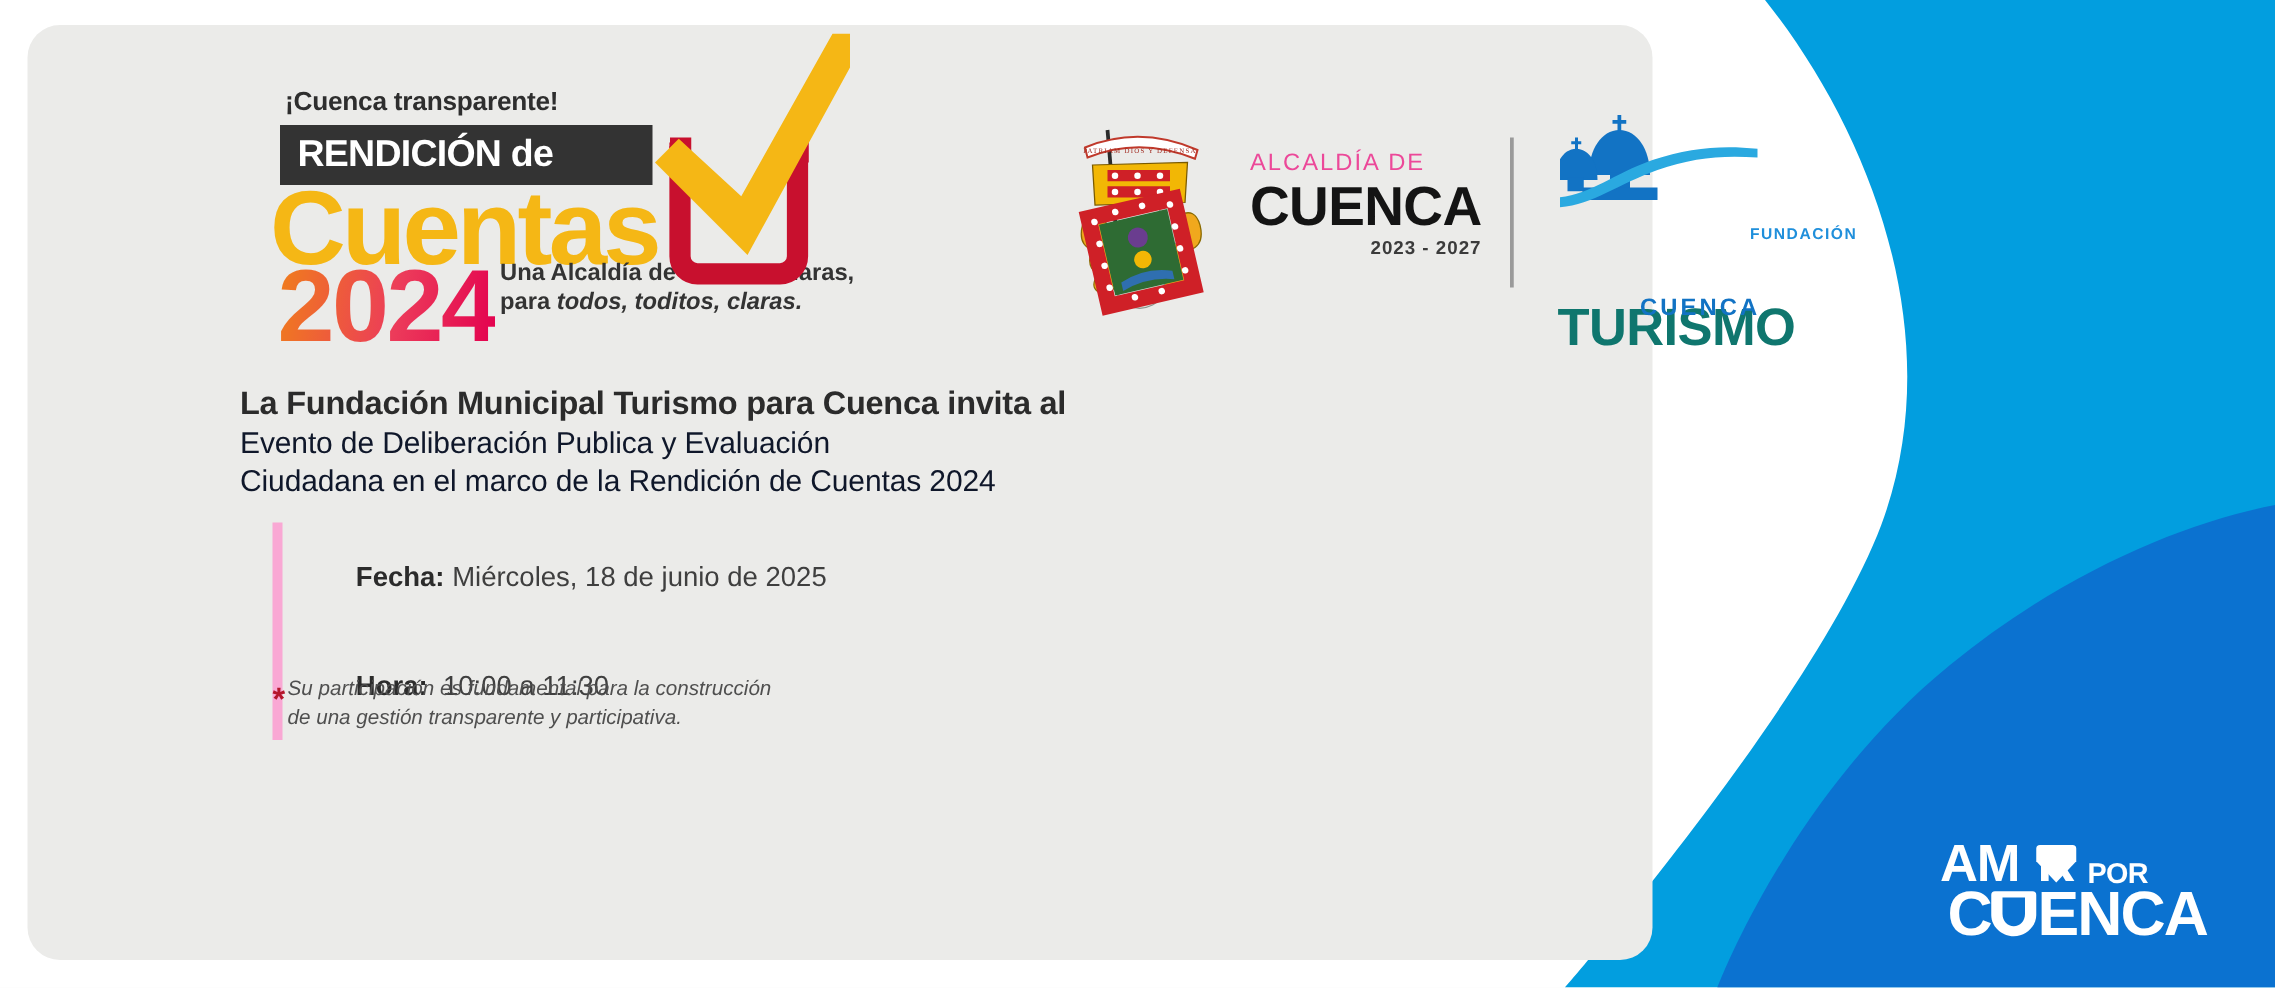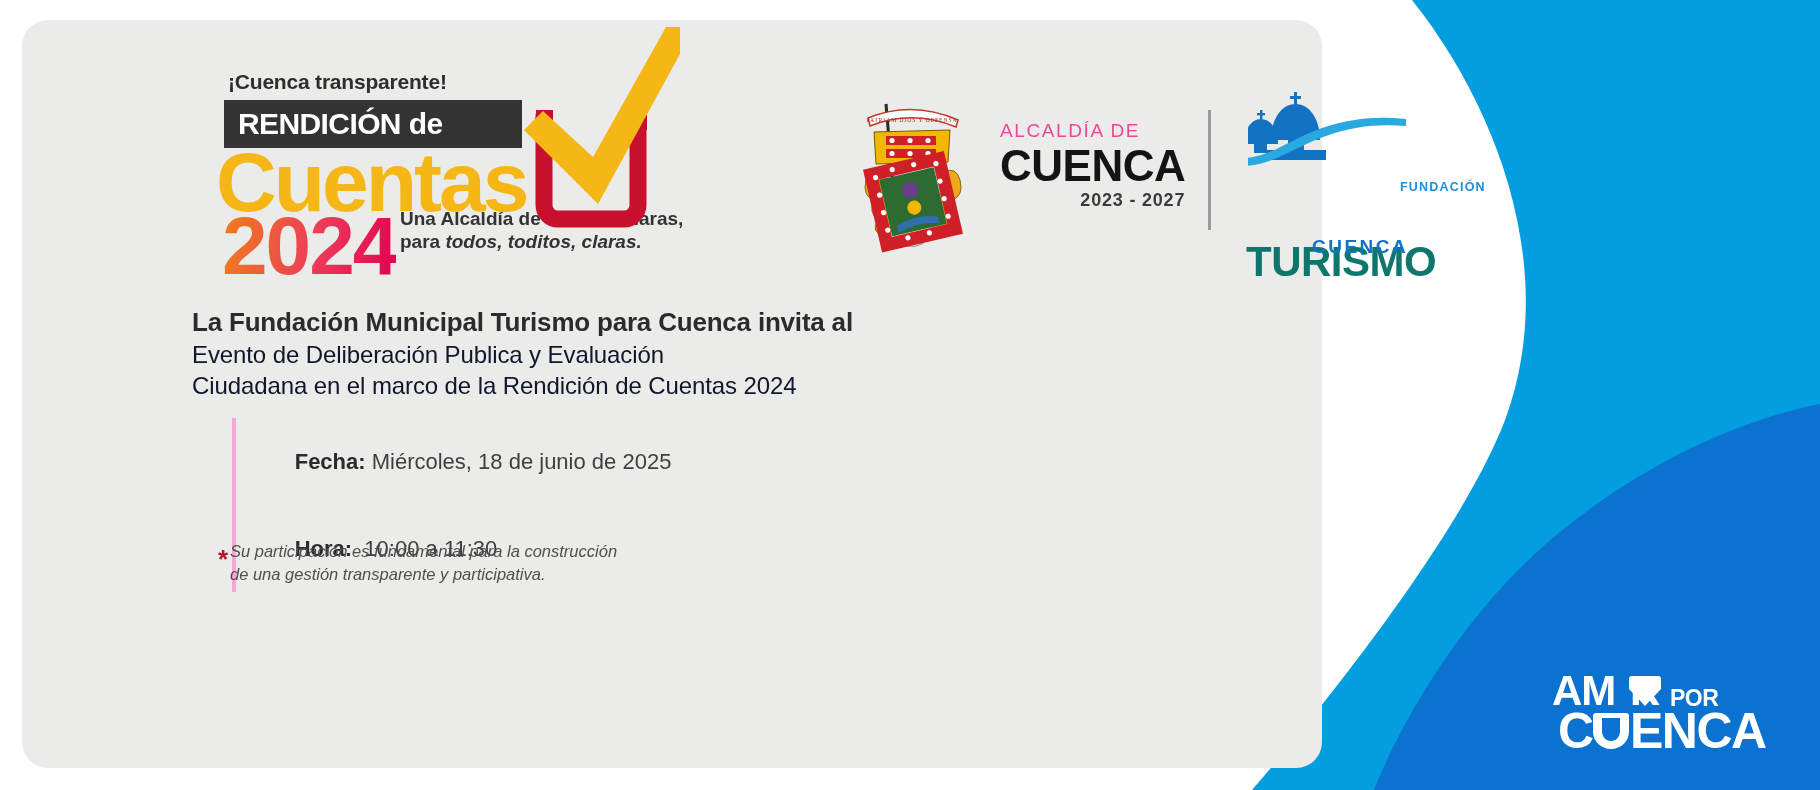--- a/index.html
+++ b/index.html
@@ -34,7 +34,7 @@
   .alc{position:absolute;left:170px;top:32px;text-align:left;}
   .alc-1{font-size:19px;color:#ec4899;letter-spacing:1.6px;}
   .alc-2{font-size:44px;font-weight:bold;color:#141414;letter-spacing:-0.5px;line-height:48px;}
-  .alc-3{font-size:18px;font-weight:bold;color:#3b3b3b;letter-spacing:0.8px;text-align:right;}
+  .alc-3{font-size:15px;font-weight:bold;color:#3b3b3b;letter-spacing:0.8px;text-align:right;}
   .divider{position:absolute;left:378px;top:22px;width:3px;height:120px;background:#9a9a9a;}
   .turismo{position:absolute;left:418px;top:0px;width:190px;height:175px;}
   .t-fund{position:absolute;left:112px;top:92px;font-size:12.5px;font-weight:bold;color:#1f8fdb;letter-spacing:1.2px;padding-left:40px;}

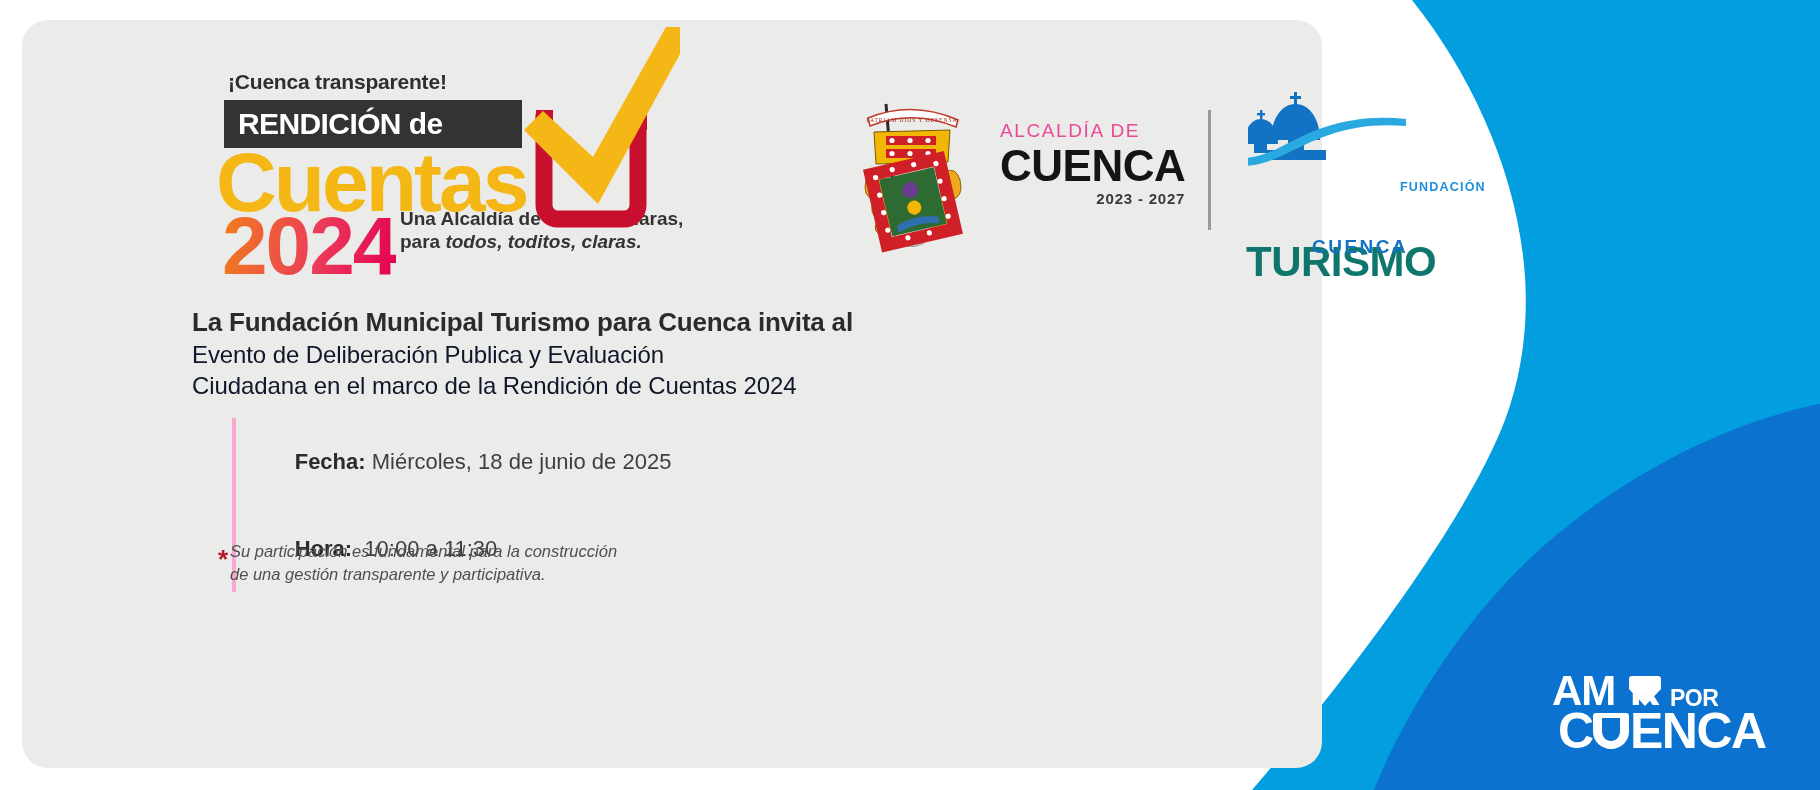--- a/index.html
+++ b/index.html
@@ -46,7 +46,7 @@
   .head-1{font-size:26px;font-weight:bold;color:#2b2b2b;line-height:34px;letter-spacing:-0.2px;}
   .head-2{font-size:24px;line-height:31px;color:#0f172a;letter-spacing:-0.1px;}
 
-  .details{position:absolute;left:232px;top:418px;padding-left:22px;border-left:4px solid #f9a8d4;}
+  .details{position:absolute;left:218px;top:418px;padding-left:22px;border-left:8px solid #f9a8d4;}
   .d-row{font-size:22px;line-height:29px;color:#3f3f3f;white-space:pre;}
   .d-row b{color:#2b2b2b;}
   .d-sub{font-size:22px;line-height:29px;color:#3f3f3f;padding-left:60px;}

